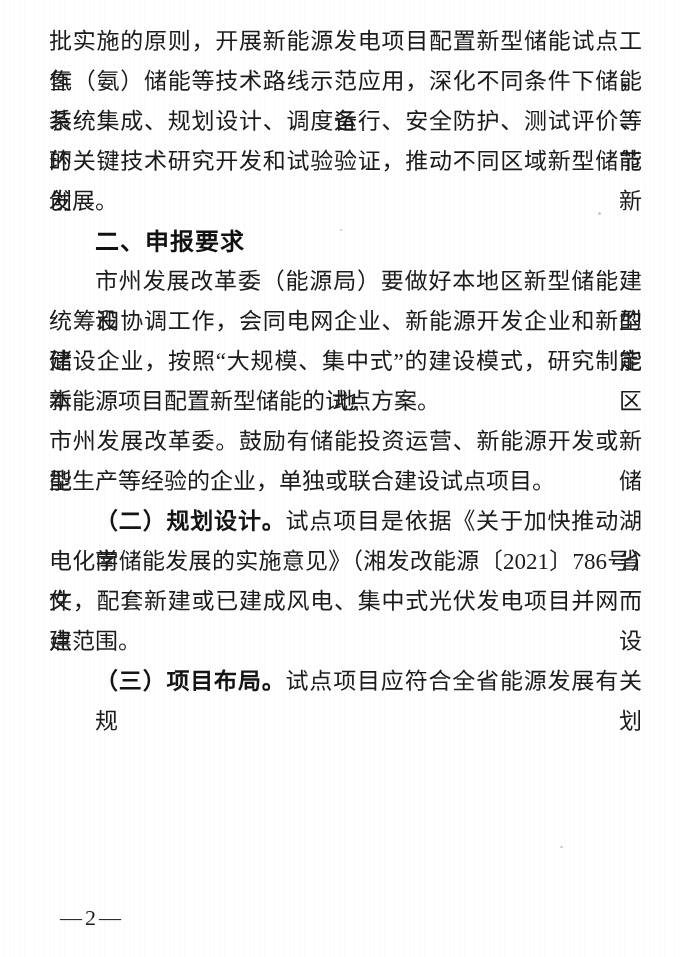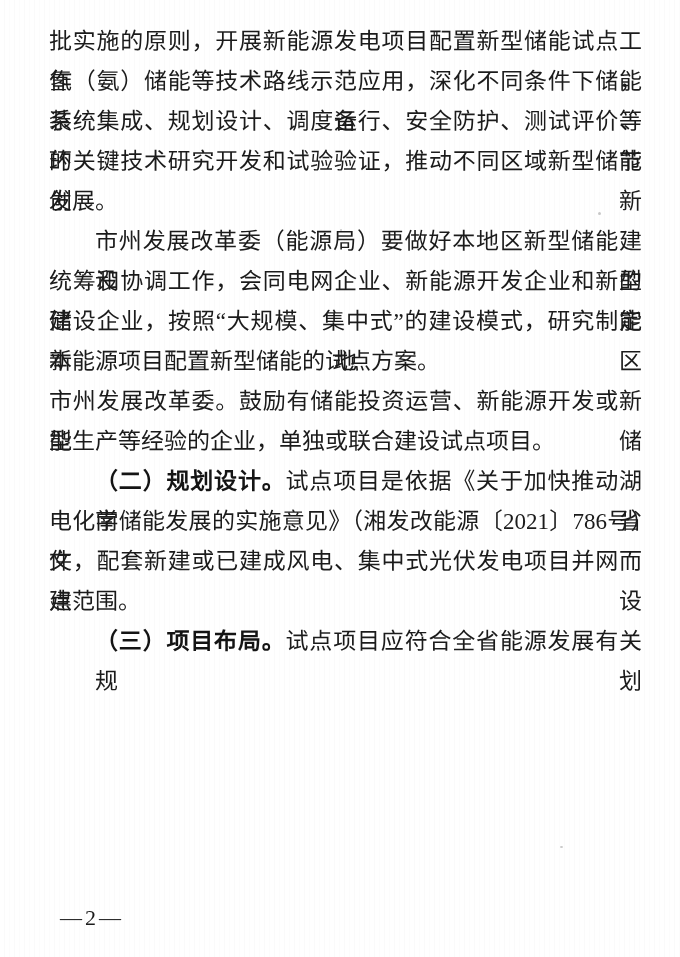--- a/index.html
+++ b/index.html
@@ -80,6 +80,7 @@
     <div class="line full"><span>的关键技术研究开发和试验验证，推动不同区域新型储能创新</span></div>
     <div class="line"><span>发展。</span></div>
 
+    <div class="line heading indent"><span>二、申报要求</span></div>
 
     <div class="line indent full"><span>市州发展改革委（能源局）要做好本地区新型储能建设的</span></div>
     <div class="line full"><span>统筹和协调工作，会同电网企业、新能源开发企业和新型储能</span></div>

